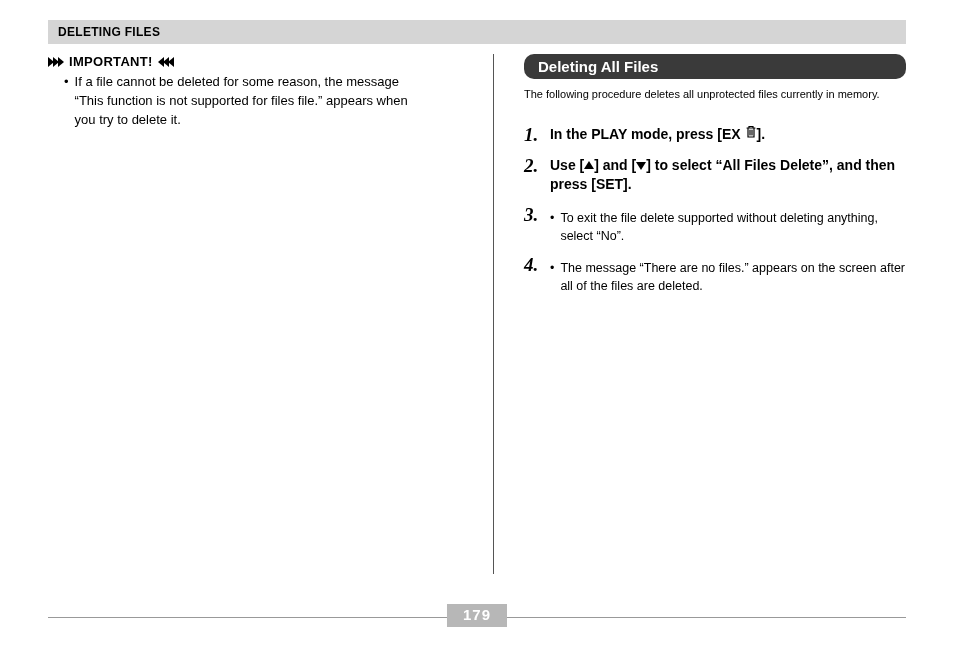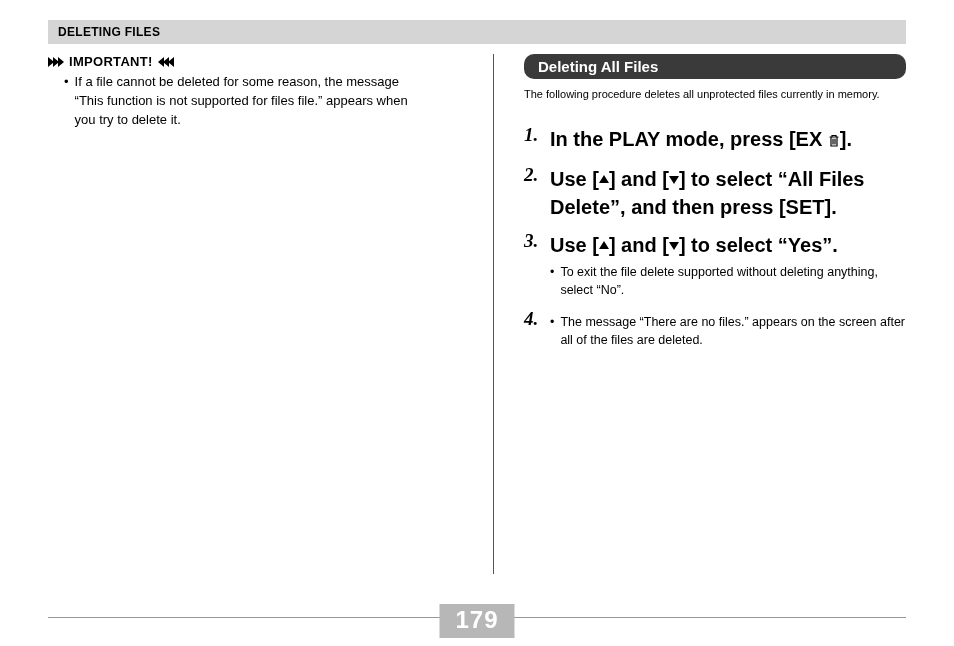--- a/index.html
+++ b/index.html
@@ -107,7 +107,7 @@
   }
   .step-main {
     font-weight: bold;
-    font-size: 20px;
+    font-size: 14px;
     line-height: 1.4;
   }
   .step-sub {

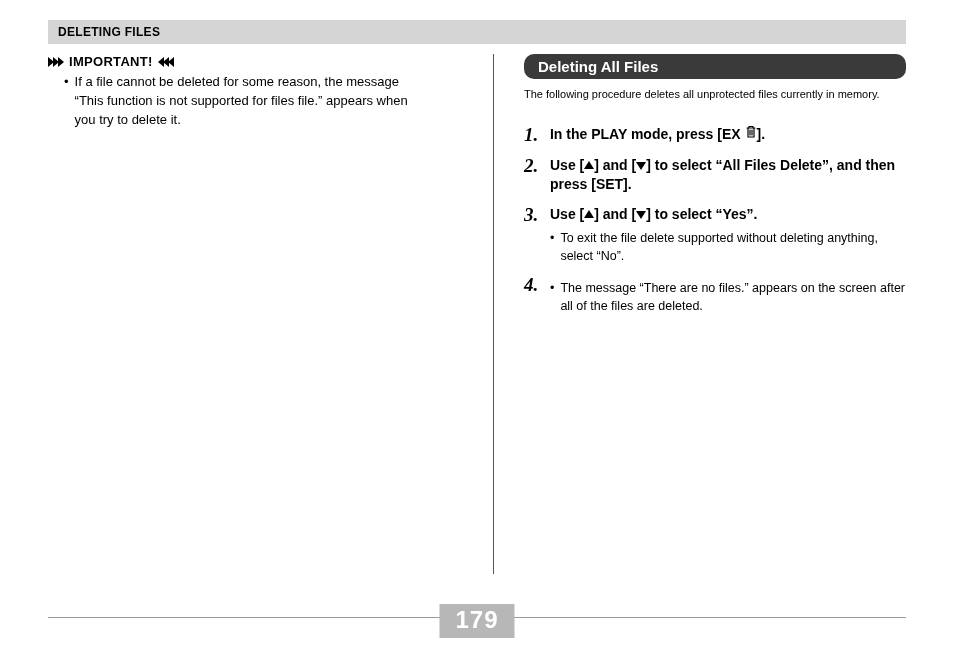--- a/index.html
+++ b/index.html
@@ -220,9 +220,6 @@
       <div class="step">
         <div class="step-num">3.</div>
         <div class="step-body">
-          <div class="step-main">
-            <span>Use [</span><span class="tri-inline-up"></span><span>] and [</span><span class="tri-inline-down"></span><span>] to select “Yes”.</span>
-          </div>
           <div class="step-sub">
             <div class="bullet-row">
               <span class="bullet-dot">•</span>

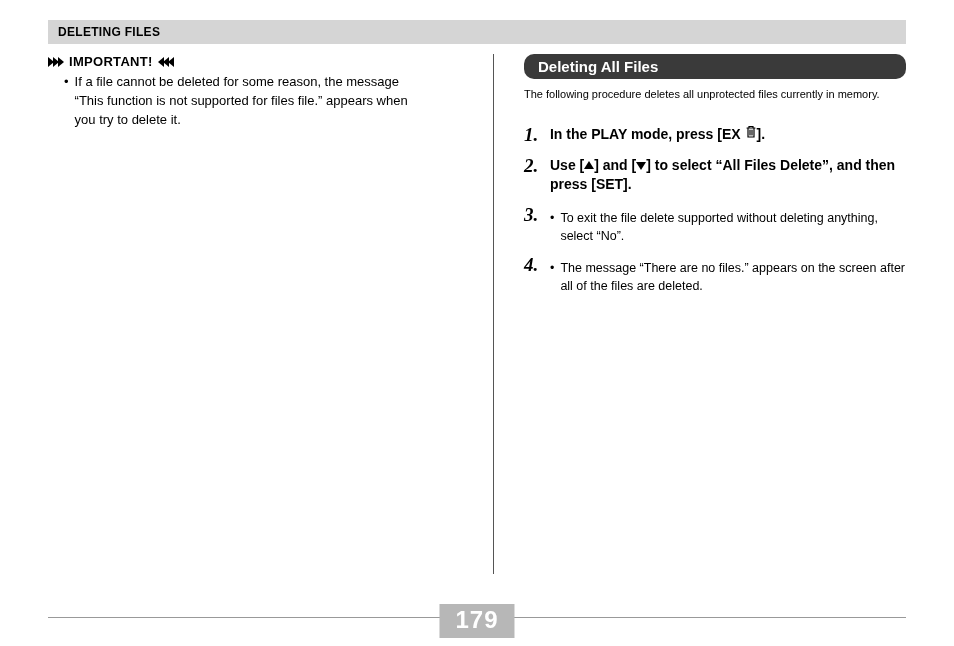--- a/index.html
+++ b/index.html
@@ -160,7 +160,7 @@
     background: #b7b7b7;
     color: #fff;
     font-weight: bold;
-    font-size: 24px;
+    font-size: 15px;
     padding: 2px 16px 4px;
     letter-spacing: 1px;
   }

